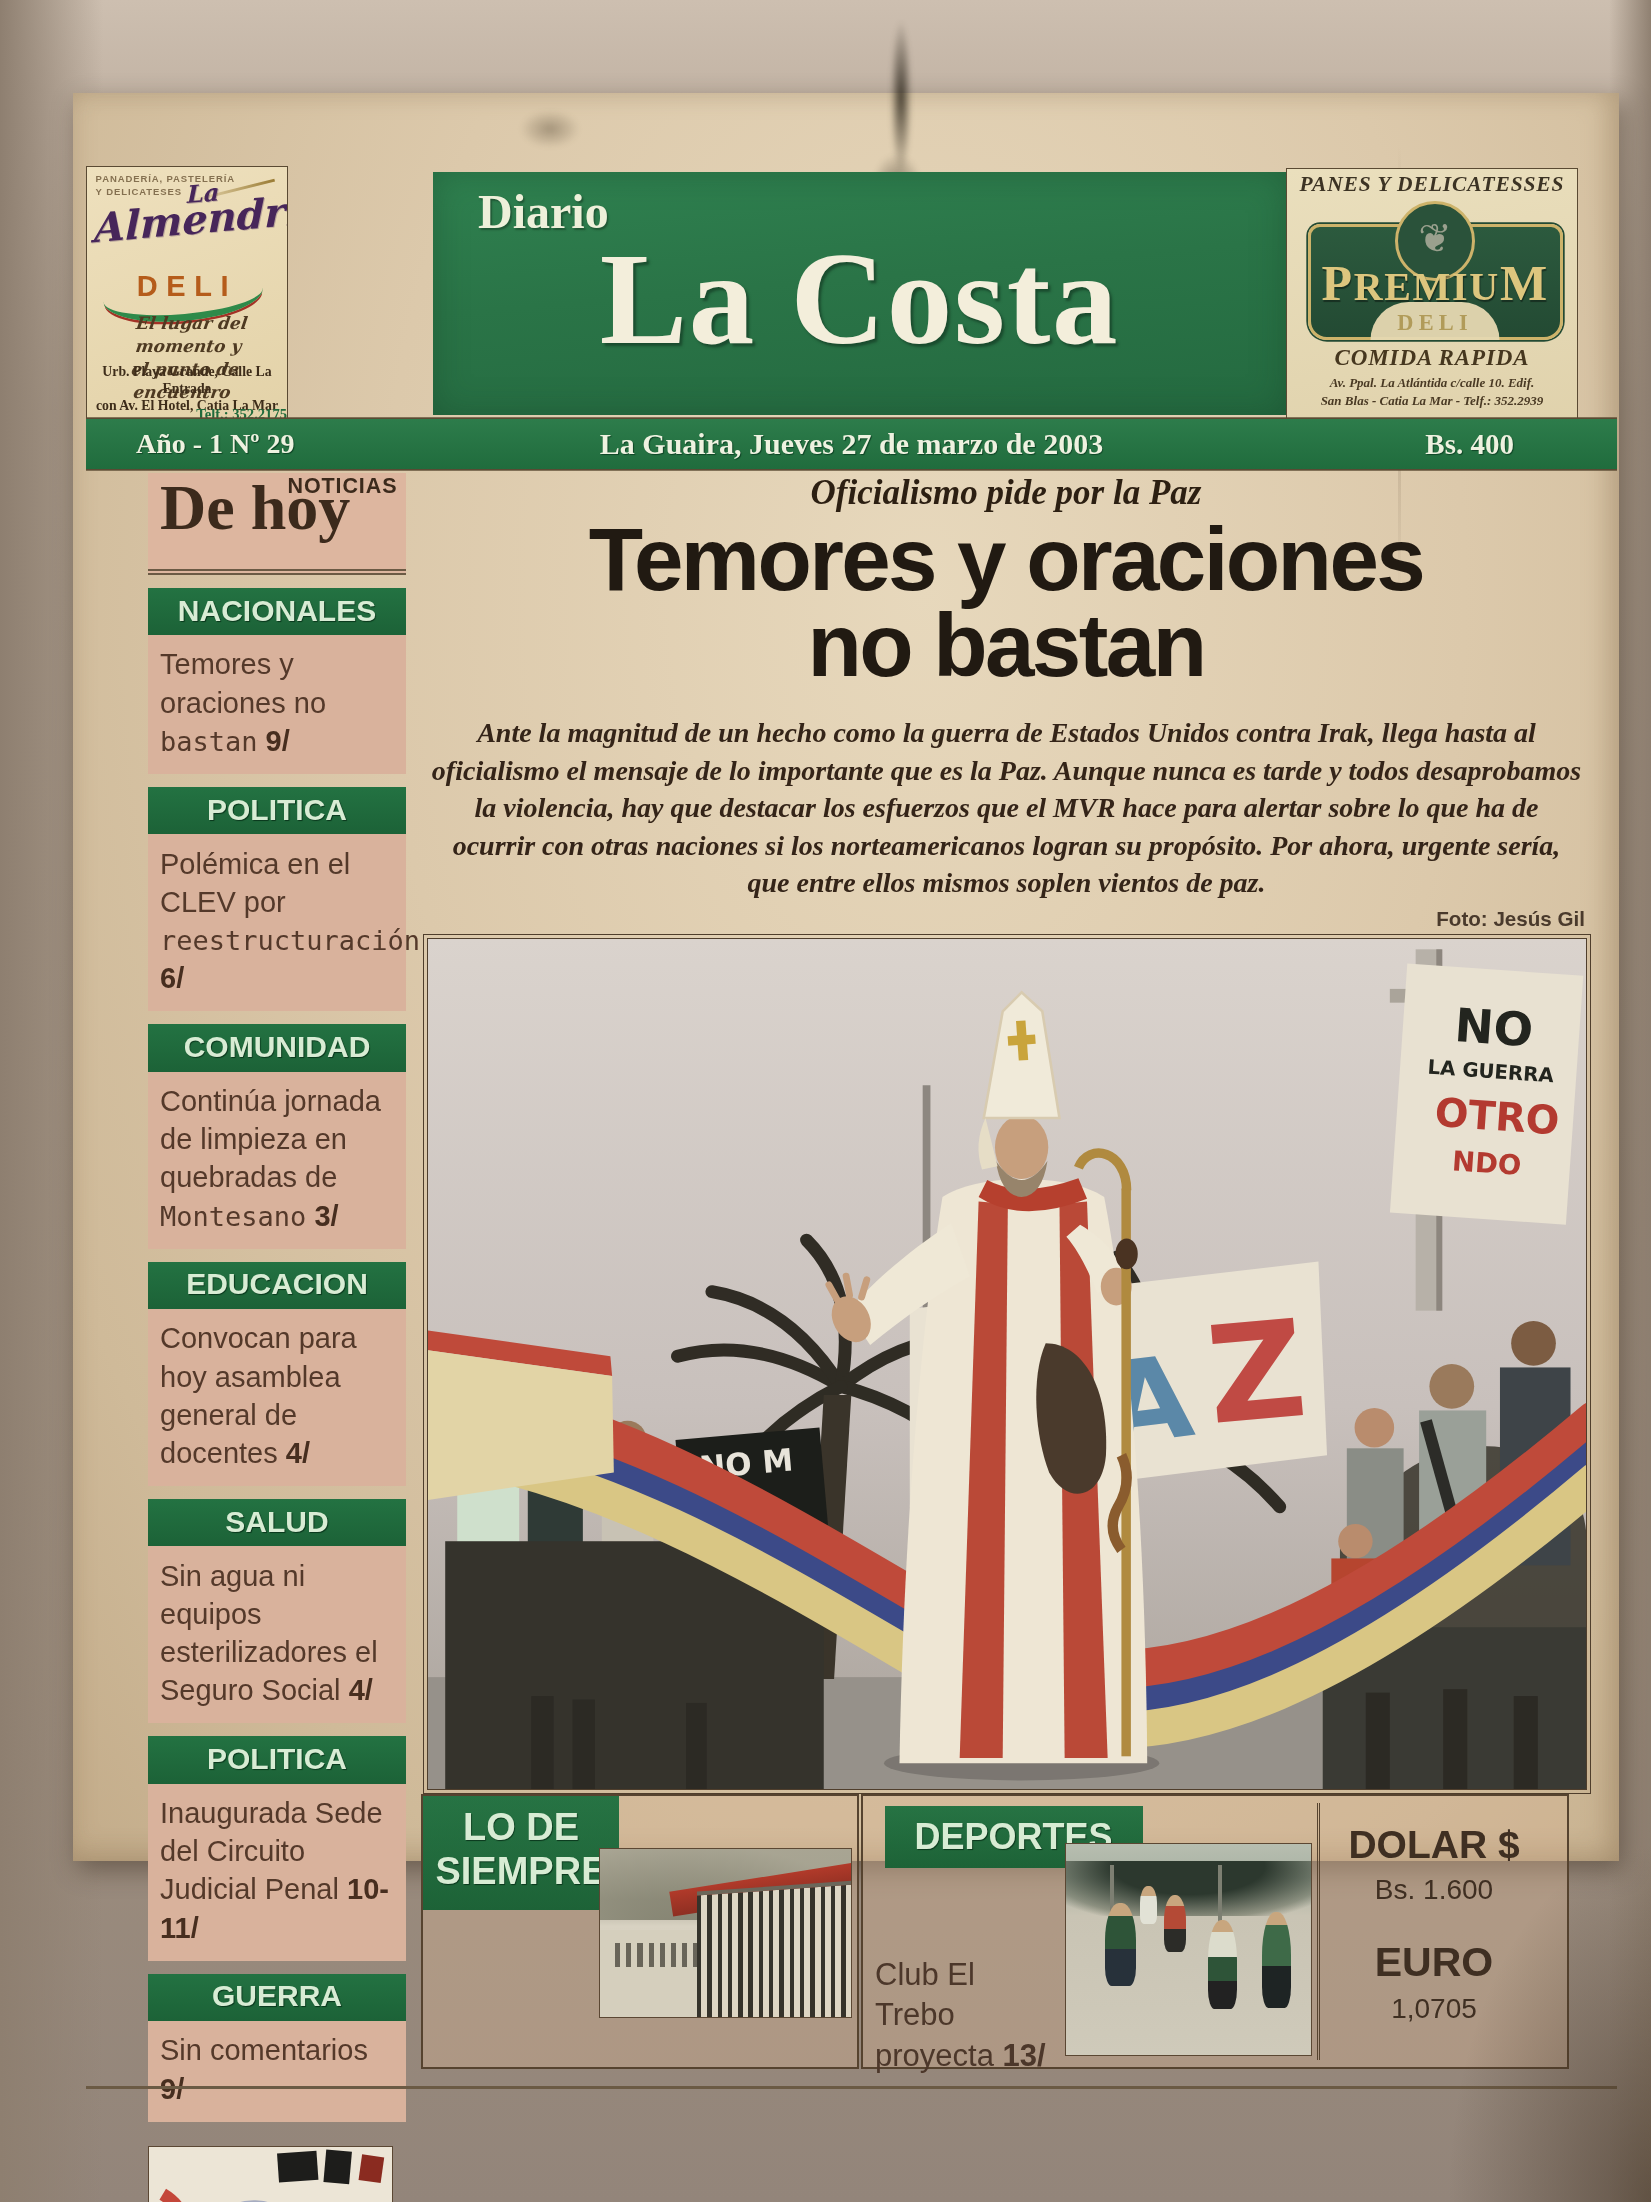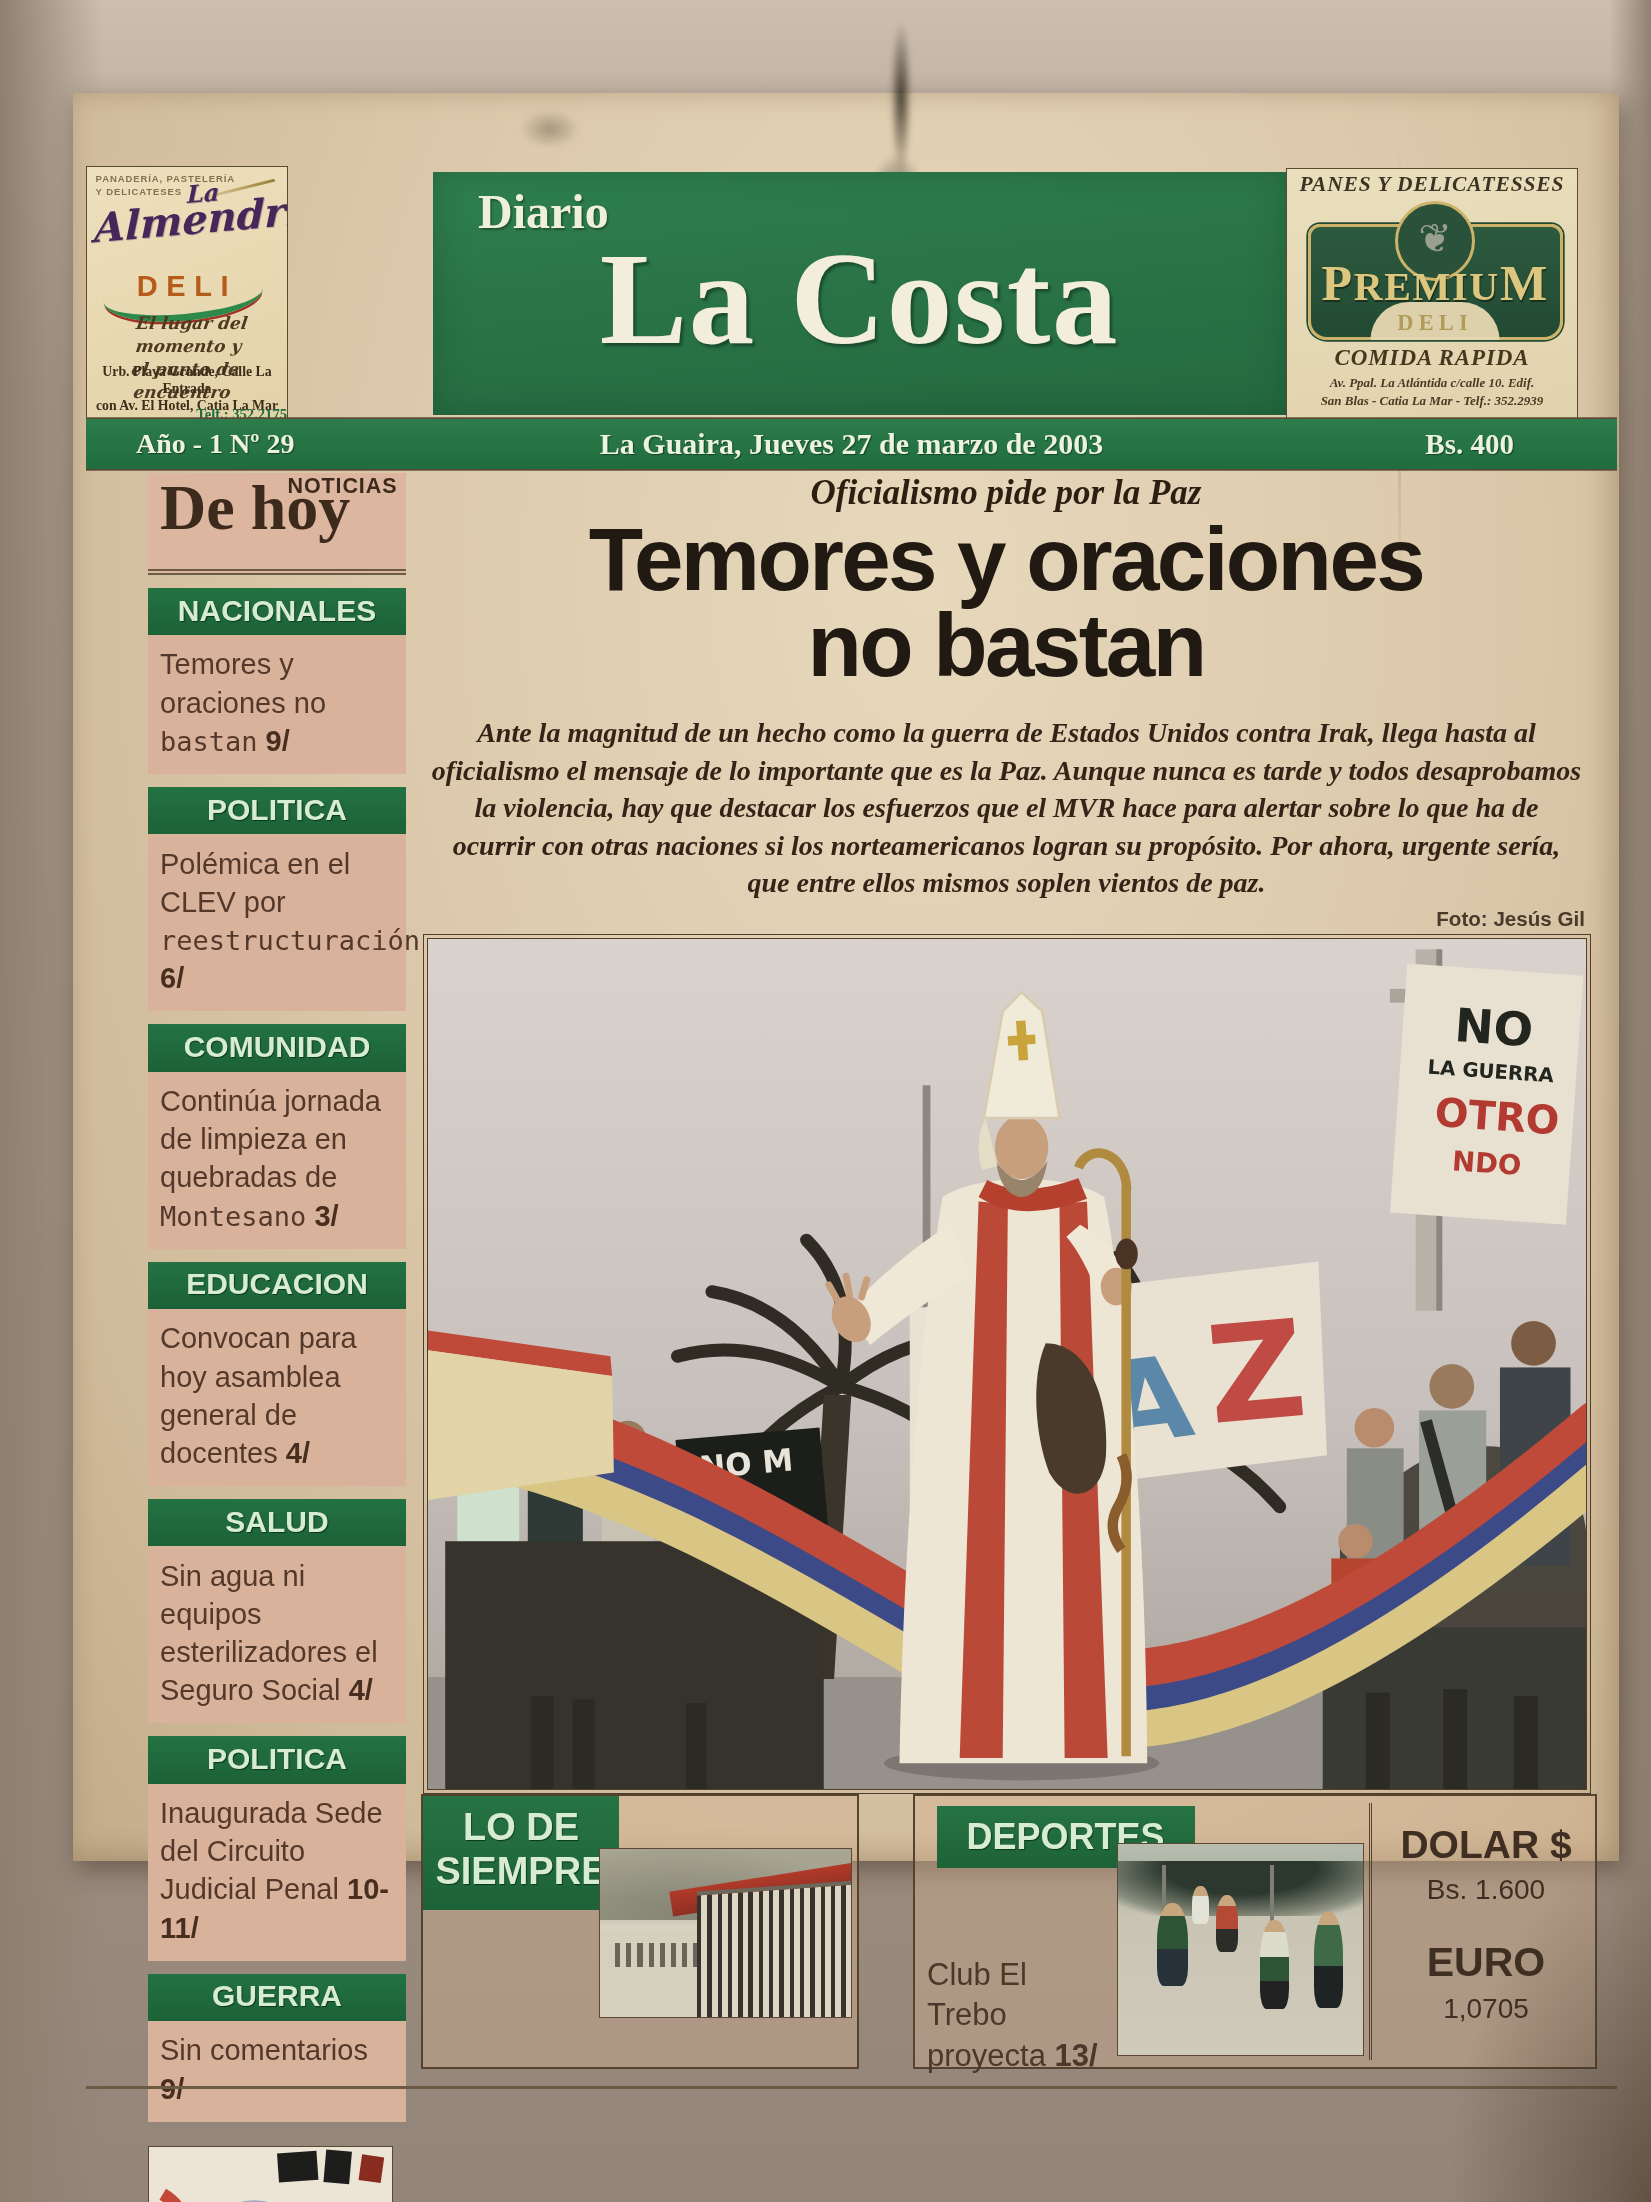--- a/index.html
+++ b/index.html
@@ -139,7 +139,7 @@
   .mural .wall{position:absolute;left:0;bottom:0;width:44%;height:52%;background:#d5cfbd;}
   .mural .tag{position:absolute;left:6%;bottom:30%;width:34%;height:14%;
     background:repeating-linear-gradient(90deg,#3a372e 0 5.2px,rgba(0,0,0,0) 5.2px 11.2px);opacity:.7;}
-  .box-deportes{left:840px;width:680px;}
+  .box-deportes{left:788px;width:680px;padding-left:24px;}
   .lbl-deportes{left:21.5px;top:10.3px;width:258px;height:62px;font-size:36px;line-height:62px;}
   .deportes-text{position:absolute;left:12px;top:159px;width:185px;
     font:400 31px/1.3 "Liberation Sans",sans-serif;color:#4c372a;}

